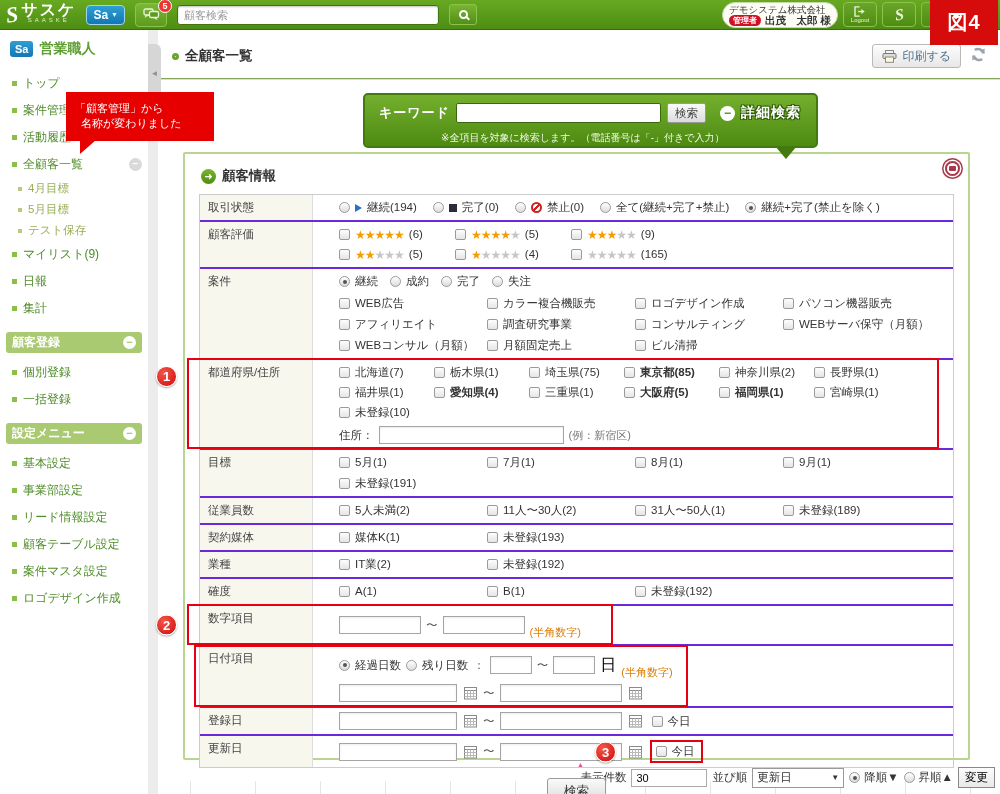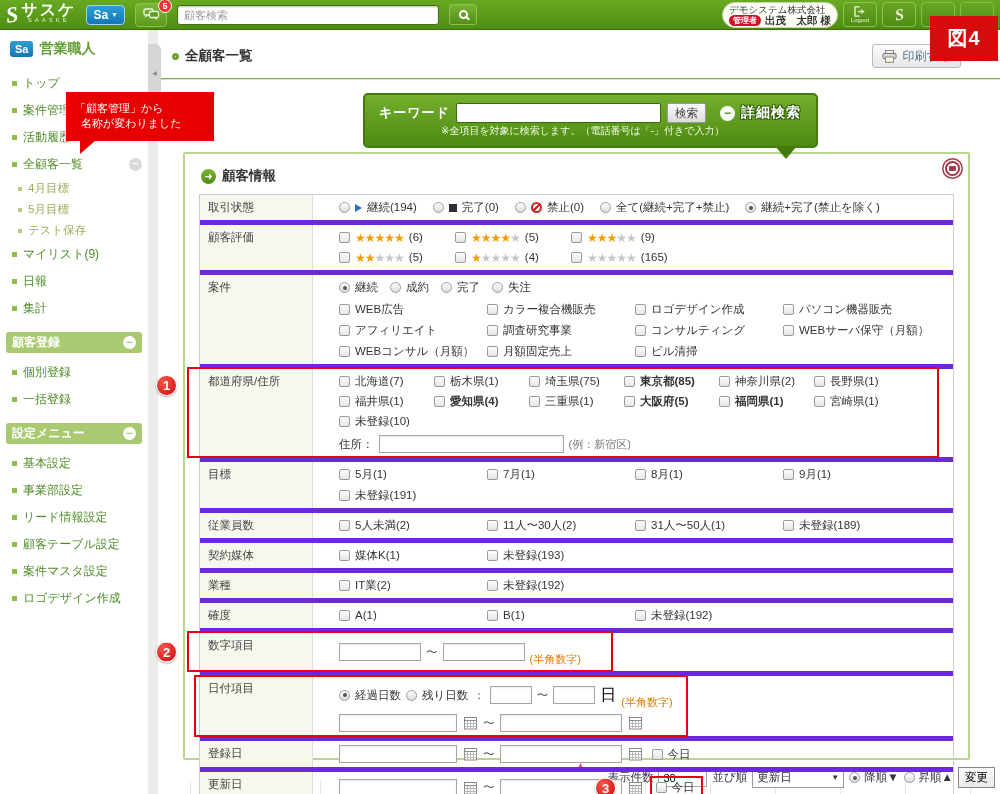--- a/index.html
+++ b/index.html
@@ -40,7 +40,7 @@
     border-radius:4px; display:flex; flex-direction:column; align-items:center; justify-content:center; color:#eaf5d8; }
   .logout-label { font-size:6px; line-height:6px; }
   .ghost { opacity:.85; }
-  .fig-label { position:absolute; top:16px; right:2px; width:68px; height:45px; background:#d60b0b; color:#fff;
+  .fig-label { position:absolute; top:0; right:2px; width:68px; height:45px; background:#d60b0b; color:#fff;
     font-size:20px; font-weight:bold; display:flex; align-items:center; justify-content:center; z-index:60; letter-spacing:1px; }
 
   

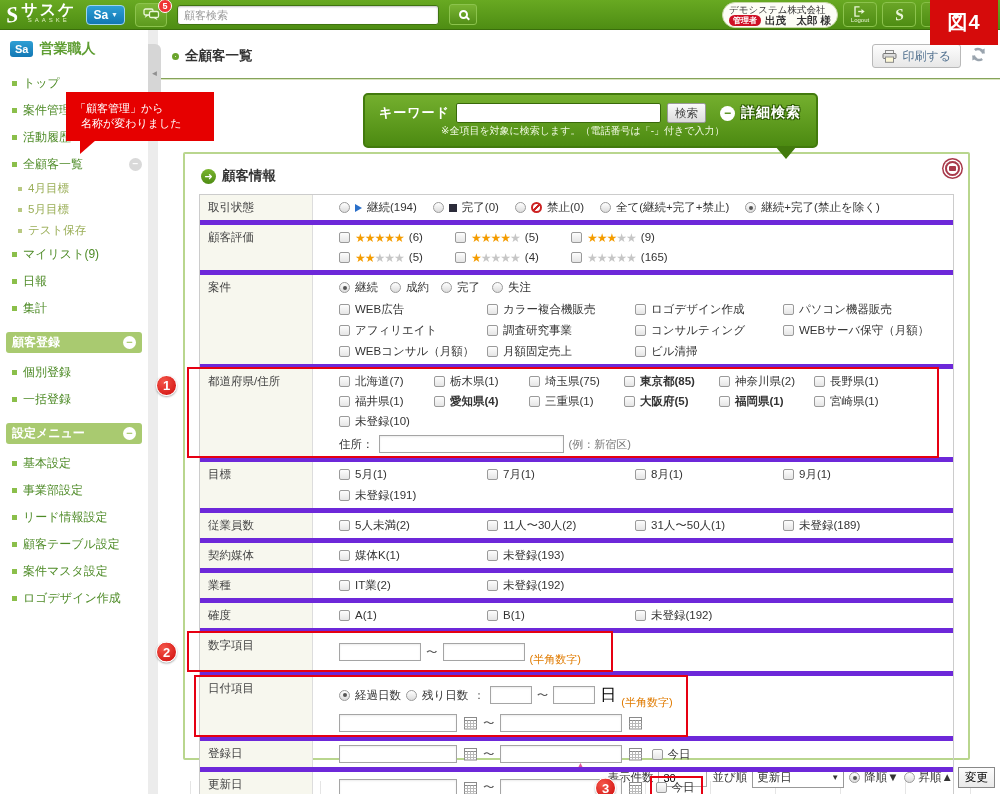--- a/index.html
+++ b/index.html
@@ -94,7 +94,7 @@
     line-height:14px; text-align:center; margin-left:8px; }
   .kw-adv { color:#fff; font-weight:bold; font-size:14px; letter-spacing:1px;
     text-shadow:1px 1px 0 #2e5c06, -1px 1px 0 #2e5c06, 1px -1px 0 #2e5c06, -1px -1px 0 #2e5c06; }
-  .kw-note { color:#f2fae4; font-size:10px; margin-top:1px; padding-left:62px; }
+  .kw-note { color:#f2fae4; font-size:10px; margin-top:8px; padding-left:62px; }
   .kw-tail { position:absolute; left:775px; top:146px; border-left:11px solid transparent; border-right:11px solid transparent;
     border-top:13px solid #427a0d; z-index:29; }
 

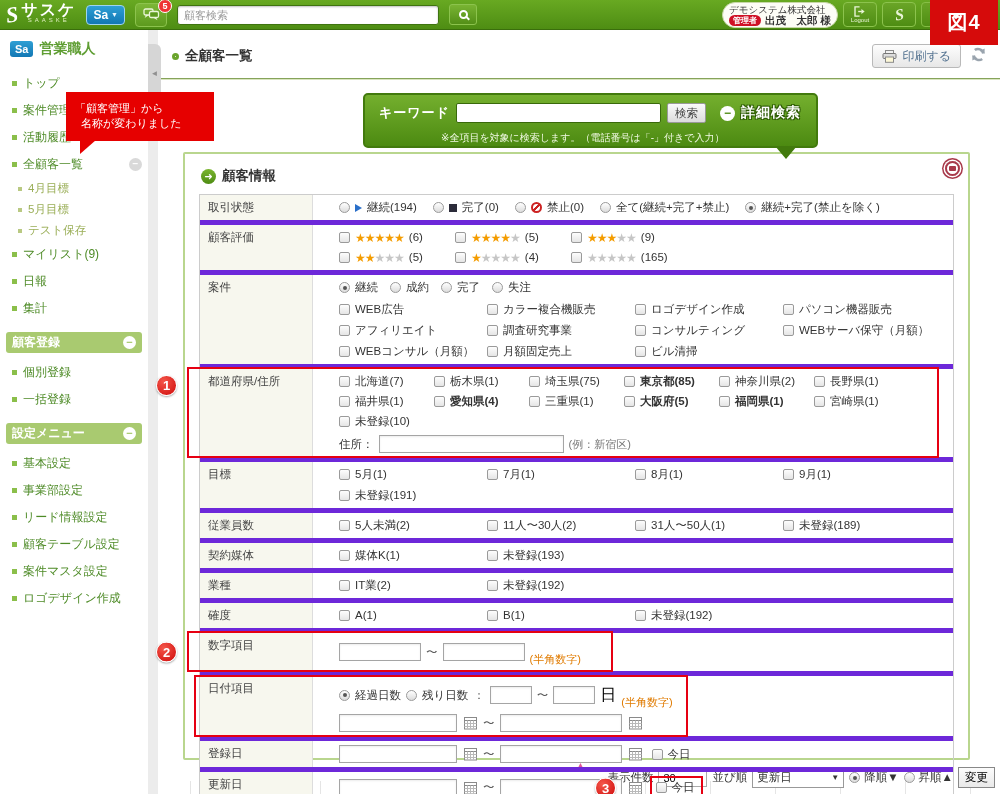--- a/index.html
+++ b/index.html
@@ -110,7 +110,7 @@
   .panel-title-txt { font-size:13.5px; font-weight:bold; color:#333; }
 
   .ftable { margin:9px 14px 0 14px; border:1px solid #ccc; }
-  .frow { display:flex; border-bottom:5px solid #6d28d9; position:relative; }
+  .frow { display:flex; border-bottom:2px solid #6d28d9; position:relative; }
   .frow:last-child { border-bottom:none; }
   .fl { width:112px; flex:none; background:#f7f7ee; padding:5px 8px; font-size:11.5px; color:#444; }
   .fv { flex:1; padding:4px 10px 4px 26px; border-left:1px solid #ddd; display:flex; flex-direction:column; justify-content:center; gap:2px; }

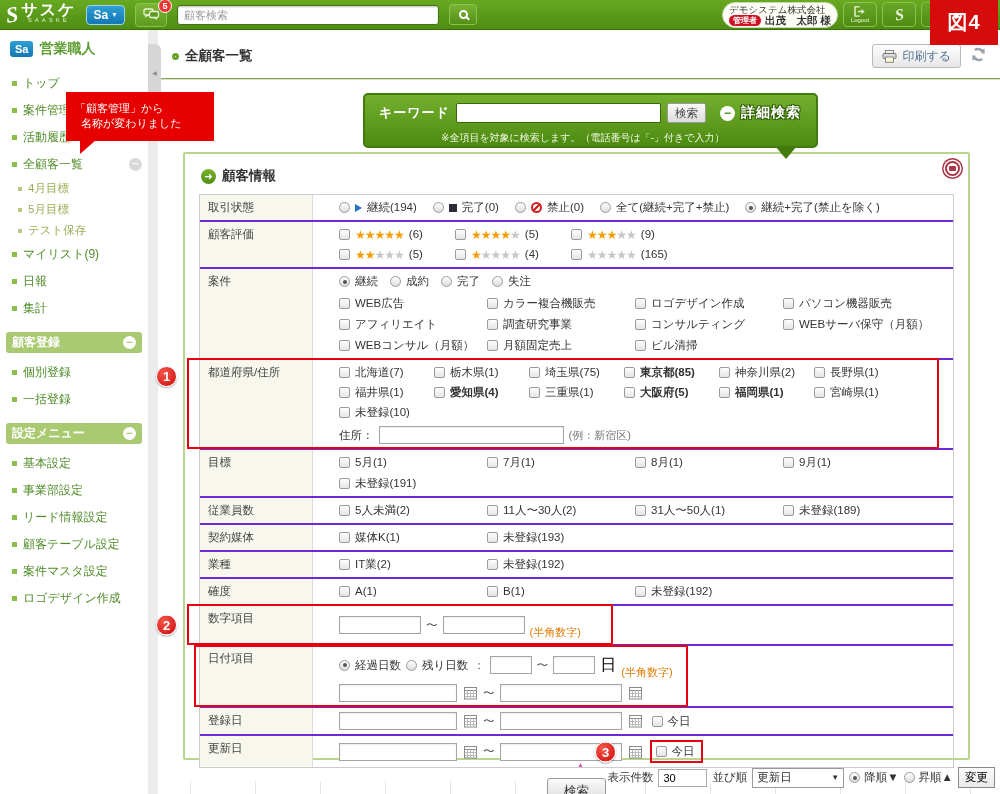--- a/index.html
+++ b/index.html
@@ -165,7 +165,7 @@
 
   
   .bottom-bar { position:absolute; right:5px; bottom:6px; display:flex; align-items:center; gap:5px; font-size:11.5px; color:#333; z-index:15; }
-  .bb-input { width:49px; height:18px; border:1px solid #aaa; font-size:11px; padding:0 4px; }
+  .bb-input { width:76px; height:18px; border:1px solid #aaa; font-size:11px; padding:0 4px; }
   .bb-select { width:92px; height:20px; border:1px solid #999; background:#fff; display:flex; align-items:center;
     font-size:11.5px; padding:0 4px; cursor:pointer; }
   .bb-select .car { margin-left:auto; font-size:8px; color:#333; }

